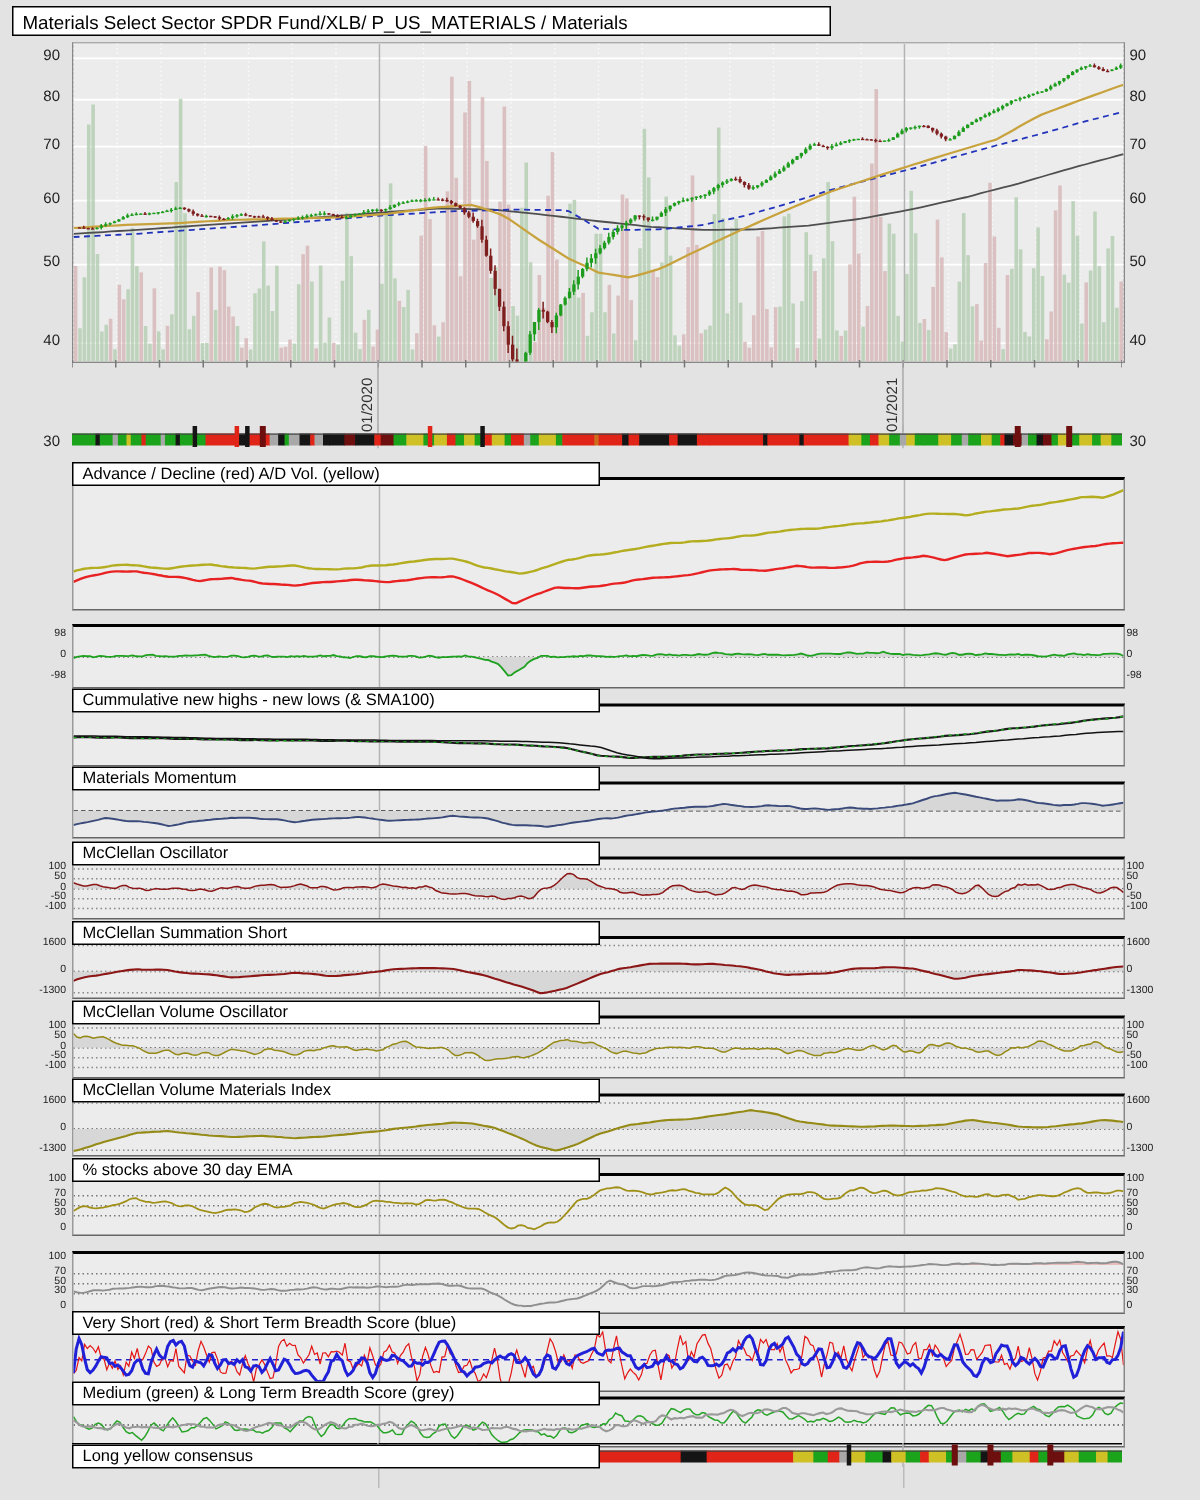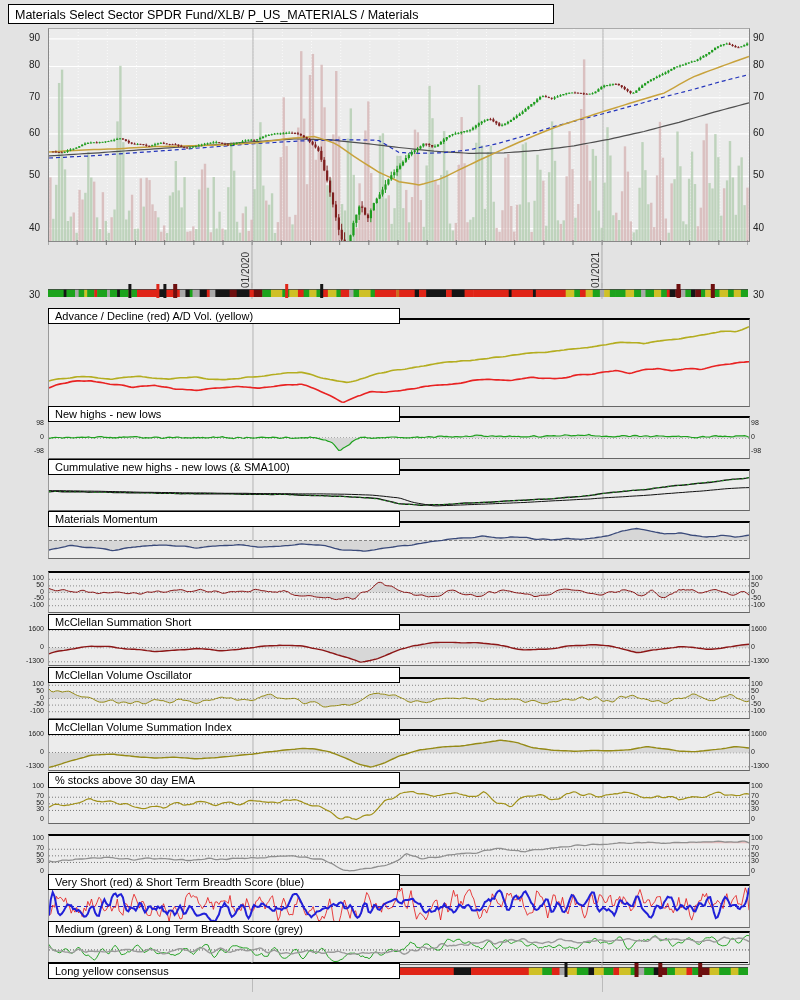--- a/index.html
+++ b/index.html
@@ -945,7 +945,6 @@
         <polygon points="0.0,20.8 2.2,19.9 4.4,19.6 6.6,19.3 8.8,19.5 11.0,19.5 13.2,20.2 15.4,19.7 17.6,19.3 19.7,19.4 21.9,19.7 24.1,19.9 26.3,19.7 28.5,19.3 30.7,19.3 32.9,19.2 35.1,19.4 37.3,19.3 39.5,18.9 41.7,19.5 43.9,19.6 46.1,19.6 48.3,18.8 50.5,18.6 52.7,18.5 54.9,19.3 57.1,19.4 59.2,19.6 61.4,19.4 63.6,19.8 65.8,19.7 68.0,19.8 70.2,19.2 72.4,19.3 74.6,18.9 76.8,19.1 79.0,19.1 81.2,18.9 83.4,18.8 85.6,18.6 87.8,18.5 90.0,19.2 92.2,19.7 94.4,20.1 96.6,19.6 98.7,19.8 100.9,19.9 103.1,19.7 105.3,19.1 107.5,19.1 109.7,19.4 111.9,20.1 114.1,20.3 116.3,19.9 118.5,19.3 120.7,19.1 122.9,19.6 125.1,19.7 127.3,19.1 129.5,19.0 131.7,19.7 133.9,20.0 136.1,19.7 138.2,19.8 140.4,19.8 142.6,20.1 144.8,19.4 147.0,19.8 149.2,19.4 151.4,19.8 153.6,19.3 155.8,19.8 158.0,19.8 160.2,19.7 162.4,19.4 164.6,18.9 166.8,19.5 169.0,19.3 171.2,19.2 173.4,18.7 175.5,19.4 177.7,19.6 179.9,20.2 182.1,20.2 184.3,20.7 186.5,20.0 188.7,19.4 190.9,19.5 193.1,20.0 195.3,20.3 197.5,19.4 199.7,19.5 201.9,19.8 204.1,20.1 206.3,20.0 208.5,19.6 210.7,19.3 212.9,19.1 215.0,19.3 217.2,19.7 219.4,19.7 221.6,19.7 223.8,19.2 226.0,19.3 228.2,19.6 230.4,20.4 232.6,20.2 234.8,19.7 237.0,19.1 239.2,19.5 241.4,20.1 243.6,20.5 245.8,20.1 248.0,20.1 250.2,20.0 252.4,19.7 254.5,19.8 256.7,19.6 258.9,19.8 261.1,19.0 263.3,19.7 265.5,19.7 267.7,20.2 269.9,20.7 272.1,21.3 274.3,21.9 276.5,22.0 278.7,23.1 280.9,23.8 283.1,24.7 285.3,26.9 287.5,29.6 289.7,32.4 291.8,32.1 294.0,30.3 296.2,29.1 298.4,27.8 300.6,26.5 302.8,24.0 305.0,22.4 307.2,21.3 309.4,20.6 311.6,19.3 313.8,19.3 316.0,19.2 318.2,20.0 320.4,19.8 322.6,20.3 324.8,20.1 327.0,20.1 329.2,19.7 331.3,19.8 333.5,19.5 335.7,19.8 337.9,19.3 340.1,19.4 342.3,19.0 344.5,19.0 346.7,19.2 348.9,19.4 351.1,19.5 353.3,19.6 355.5,19.9 357.7,19.8 359.9,19.9 362.1,19.7 364.3,19.4 366.5,19.2 368.7,18.9 370.8,19.6 373.0,19.3 375.2,19.5 377.4,19.0 379.6,18.6 381.8,18.8 384.0,19.1 386.2,19.3 388.4,18.4 390.6,18.1 392.8,18.2 395.0,18.7 397.2,18.3 399.4,18.7 401.6,18.8 403.8,19.1 406.0,18.6 408.2,18.6 410.3,18.8 412.5,18.9 414.7,18.5 416.9,18.0 419.1,18.4 421.3,18.5 423.5,18.2 425.7,17.4 427.9,17.0 430.1,17.3 432.3,17.4 434.5,18.1 436.7,18.3 438.9,18.5 441.1,18.0 443.3,17.8 445.5,18.1 447.6,18.3 449.8,18.1 452.0,18.2 454.2,18.6 456.4,18.7 458.6,18.3 460.8,17.9 463.0,18.5 465.2,18.4 467.4,18.5 469.6,18.4 471.8,18.8 474.0,18.9 476.2,18.8 478.4,18.8 480.6,18.6 482.8,18.2 485.0,17.7 487.1,18.3 489.3,19.0 491.5,19.2 493.7,18.7 495.9,18.1 498.1,17.7 500.3,17.8 502.5,17.8 504.7,17.7 506.9,17.9 509.1,18.0 511.3,18.0 513.5,17.5 515.7,16.9 517.9,17.0 520.1,17.4 522.3,17.9 524.5,17.7 526.6,17.7 528.8,17.0 531.0,17.3 533.2,17.3 535.4,17.5 537.6,17.2 539.8,16.5 542.0,17.3 544.2,17.7 546.4,18.0 548.6,18.0 550.8,18.0 553.0,18.7 555.2,18.3 557.4,18.2 559.6,18.6 561.8,18.7 563.9,18.9 566.1,18.8 568.3,18.4 570.5,18.3 572.7,17.7 574.9,17.5 577.1,17.8 579.3,18.3 581.5,18.5 583.7,17.7 585.9,17.3 588.1,17.6 590.3,18.5 592.5,18.5 594.7,18.0 596.9,17.8 599.1,18.0 601.3,18.8 603.4,18.5 605.6,18.2 607.8,17.6 610.0,18.0 612.2,18.0 614.4,18.2 616.6,18.5 618.8,18.6 621.0,18.7 623.2,18.4 625.4,18.3 627.6,18.4 629.8,18.0 632.0,18.8 634.2,18.5 636.4,18.5 638.6,18.6 640.8,19.0 642.9,19.5 645.1,19.6 647.3,19.8 649.5,19.4 651.7,18.9 653.9,18.4 656.1,18.9 658.3,19.0 660.5,19.2 662.7,18.3 664.9,17.9 667.1,17.6 669.3,18.3 671.5,18.2 673.7,18.7 675.9,18.1 678.1,18.5 680.3,18.6 682.4,18.8 684.6,18.6 686.8,17.9 689.0,17.9 691.2,17.8 693.4,17.8 695.6,17.7 697.8,18.2 700.0,19.3 700,20 0,20" fill="#d7d7d7" stroke="none"></polygon>
         <polyline points="0.0,20.8 2.2,19.9 4.4,19.6 6.6,19.3 8.8,19.5 11.0,19.5 13.2,20.2 15.4,19.7 17.6,19.3 19.7,19.4 21.9,19.7 24.1,19.9 26.3,19.7 28.5,19.3 30.7,19.3 32.9,19.2 35.1,19.4 37.3,19.3 39.5,18.9 41.7,19.5 43.9,19.6 46.1,19.6 48.3,18.8 50.5,18.6 52.7,18.5 54.9,19.3 57.1,19.4 59.2,19.6 61.4,19.4 63.6,19.8 65.8,19.7 68.0,19.8 70.2,19.2 72.4,19.3 74.6,18.9 76.8,19.1 79.0,19.1 81.2,18.9 83.4,18.8 85.6,18.6 87.8,18.5 90.0,19.2 92.2,19.7 94.4,20.1 96.6,19.6 98.7,19.8 100.9,19.9 103.1,19.7 105.3,19.1 107.5,19.1 109.7,19.4 111.9,20.1 114.1,20.3 116.3,19.9 118.5,19.3 120.7,19.1 122.9,19.6 125.1,19.7 127.3,19.1 129.5,19.0 131.7,19.7 133.9,20.0 136.1,19.7 138.2,19.8 140.4,19.8 142.6,20.1 144.8,19.4 147.0,19.8 149.2,19.4 151.4,19.8 153.6,19.3 155.8,19.8 158.0,19.8 160.2,19.7 162.4,19.4 164.6,18.9 166.8,19.5 169.0,19.3 171.2,19.2 173.4,18.7 175.5,19.4 177.7,19.6 179.9,20.2 182.1,20.2 184.3,20.7 186.5,20.0 188.7,19.4 190.9,19.5 193.1,20.0 195.3,20.3 197.5,19.4 199.7,19.5 201.9,19.8 204.1,20.1 206.3,20.0 208.5,19.6 210.7,19.3 212.9,19.1 215.0,19.3 217.2,19.7 219.4,19.7 221.6,19.7 223.8,19.2 226.0,19.3 228.2,19.6 230.4,20.4 232.6,20.2 234.8,19.7 237.0,19.1 239.2,19.5 241.4,20.1 243.6,20.5 245.8,20.1 248.0,20.1 250.2,20.0 252.4,19.7 254.5,19.8 256.7,19.6 258.9,19.8 261.1,19.0 263.3,19.7 265.5,19.7 267.7,20.2 269.9,20.7 272.1,21.3 274.3,21.9 276.5,22.0 278.7,23.1 280.9,23.8 283.1,24.7 285.3,26.9 287.5,29.6 289.7,32.4 291.8,32.1 294.0,30.3 296.2,29.1 298.4,27.8 300.6,26.5 302.8,24.0 305.0,22.4 307.2,21.3 309.4,20.6 311.6,19.3 313.8,19.3 316.0,19.2 318.2,20.0 320.4,19.8 322.6,20.3 324.8,20.1 327.0,20.1 329.2,19.7 331.3,19.8 333.5,19.5 335.7,19.8 337.9,19.3 340.1,19.4 342.3,19.0 344.5,19.0 346.7,19.2 348.9,19.4 351.1,19.5 353.3,19.6 355.5,19.9 357.7,19.8 359.9,19.9 362.1,19.7 364.3,19.4 366.5,19.2 368.7,18.9 370.8,19.6 373.0,19.3 375.2,19.5 377.4,19.0 379.6,18.6 381.8,18.8 384.0,19.1 386.2,19.3 388.4,18.4 390.6,18.1 392.8,18.2 395.0,18.7 397.2,18.3 399.4,18.7 401.6,18.8 403.8,19.1 406.0,18.6 408.2,18.6 410.3,18.8 412.5,18.9 414.7,18.5 416.9,18.0 419.1,18.4 421.3,18.5 423.5,18.2 425.7,17.4 427.9,17.0 430.1,17.3 432.3,17.4 434.5,18.1 436.7,18.3 438.9,18.5 441.1,18.0 443.3,17.8 445.5,18.1 447.6,18.3 449.8,18.1 452.0,18.2 454.2,18.6 456.4,18.7 458.6,18.3 460.8,17.9 463.0,18.5 465.2,18.4 467.4,18.5 469.6,18.4 471.8,18.8 474.0,18.9 476.2,18.8 478.4,18.8 480.6,18.6 482.8,18.2 485.0,17.7 487.1,18.3 489.3,19.0 491.5,19.2 493.7,18.7 495.9,18.1 498.1,17.7 500.3,17.8 502.5,17.8 504.7,17.7 506.9,17.9 509.1,18.0 511.3,18.0 513.5,17.5 515.7,16.9 517.9,17.0 520.1,17.4 522.3,17.9 524.5,17.7 526.6,17.7 528.8,17.0 531.0,17.3 533.2,17.3 535.4,17.5 537.6,17.2 539.8,16.5 542.0,17.3 544.2,17.7 546.4,18.0 548.6,18.0 550.8,18.0 553.0,18.7 555.2,18.3 557.4,18.2 559.6,18.6 561.8,18.7 563.9,18.9 566.1,18.8 568.3,18.4 570.5,18.3 572.7,17.7 574.9,17.5 577.1,17.8 579.3,18.3 581.5,18.5 583.7,17.7 585.9,17.3 588.1,17.6 590.3,18.5 592.5,18.5 594.7,18.0 596.9,17.8 599.1,18.0 601.3,18.8 603.4,18.5 605.6,18.2 607.8,17.6 610.0,18.0 612.2,18.0 614.4,18.2 616.6,18.5 618.8,18.6 621.0,18.7 623.2,18.4 625.4,18.3 627.6,18.4 629.8,18.0 632.0,18.8 634.2,18.5 636.4,18.5 638.6,18.6 640.8,19.0 642.9,19.5 645.1,19.6 647.3,19.8 649.5,19.4 651.7,18.9 653.9,18.4 656.1,18.9 658.3,19.0 660.5,19.2 662.7,18.3 664.9,17.9 667.1,17.6 669.3,18.3 671.5,18.2 673.7,18.7 675.9,18.1 678.1,18.5 680.3,18.6 682.4,18.8 684.6,18.6 686.8,17.9 689.0,17.9 691.2,17.8 693.4,17.8 695.6,17.7 697.8,18.2 700.0,19.3" fill="none" stroke="#1ea11e" stroke-width="1.2"></polyline>
       </svg>
-    <div class="ptitle">New highs - new lows</div>
   <div class="ylab l" style="top: 3.20741px;">98</div>
       <div class="ylab r" style="top: 3.20741px;">98</div>
       <div class="ylab l" style="top: 17px;">0</div>

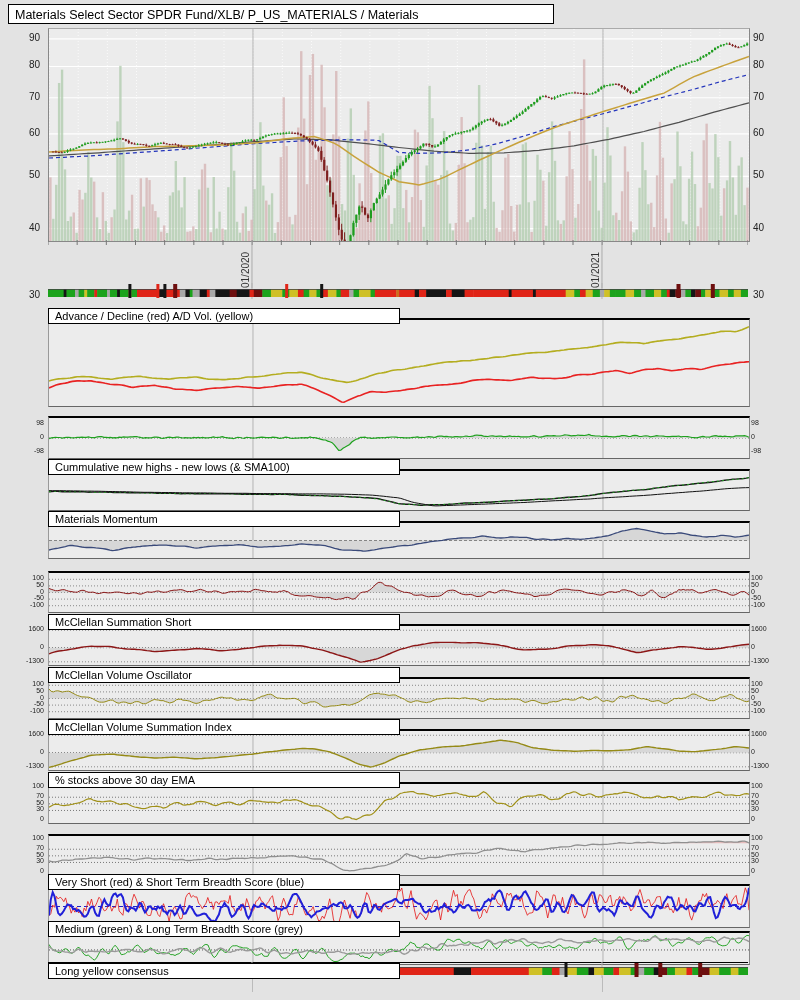--- a/index.html
+++ b/index.html
@@ -987,6 +987,7 @@
         <polygon points="0.0,15.5 2.2,16.3 4.4,17.0 6.6,17.7 8.8,17.7 11.0,17.2 13.2,16.7 15.4,16.7 17.6,17.5 19.7,18.2 21.9,18.5 24.1,18.9 26.3,19.2 28.5,19.1 30.7,17.9 32.9,17.3 35.1,17.4 37.3,18.6 39.5,19.2 41.7,19.3 43.9,19.1 46.1,19.7 48.3,20.6 50.5,20.5 52.7,19.9 54.9,19.3 57.1,19.7 59.2,19.9 61.4,19.8 63.6,19.6 65.8,19.1 68.0,19.1 70.2,19.1 72.4,19.6 74.6,19.9 76.8,20.5 79.0,20.7 81.2,20.5 83.4,19.8 85.6,19.8 87.8,20.3 90.0,21.0 92.2,21.1 94.4,20.3 96.6,19.4 98.7,18.8 100.9,19.2 103.1,19.2 105.3,18.7 107.5,18.1 109.7,18.0 111.9,18.8 114.1,19.2 116.3,19.2 118.5,18.8 120.7,17.9 122.9,17.5 125.1,17.1 127.3,17.2 129.5,16.8 131.7,16.6 133.9,17.0 136.1,17.9 138.2,18.6 140.4,18.5 142.6,18.5 144.8,18.1 147.0,17.6 149.2,16.8 151.4,16.3 153.6,17.0 155.8,17.7 158.0,18.9 160.2,18.8 162.4,18.9 164.6,18.0 166.8,18.0 169.0,18.5 171.2,19.4 173.4,20.3 175.5,20.2 177.7,19.8 179.9,18.9 182.1,18.7 184.3,18.6 186.5,18.9 188.7,18.4 190.9,18.3 193.1,18.2 195.3,18.4 197.5,18.7 199.7,18.8 201.9,18.2 204.1,16.9 206.3,16.3 208.5,16.6 210.7,17.1 212.9,17.7 215.0,17.8 217.2,18.2 219.4,18.7 221.6,18.5 223.8,19.1 226.0,18.9 228.2,19.3 230.4,18.3 232.6,18.3 234.8,17.5 237.0,18.3 239.2,18.9 241.4,20.7 243.6,21.5 245.8,22.4 248.0,22.5 250.2,22.9 252.4,23.0 254.5,23.0 256.7,22.9 258.9,22.6 261.1,22.7 263.3,23.0 265.5,23.7 267.7,24.1 269.9,24.3 272.1,24.4 274.3,24.7 276.5,24.8 278.7,24.4 280.9,24.7 283.1,25.6 285.3,26.3 287.5,26.6 289.7,26.0 291.8,26.0 294.0,25.5 296.2,24.6 298.4,24.3 300.6,24.9 302.8,26.0 305.0,26.0 307.2,24.7 309.4,22.0 311.6,19.9 313.8,19.1 316.0,19.0 318.2,18.5 320.4,17.2 322.6,15.5 324.8,13.3 327.0,11.2 329.2,9.5 331.3,9.3 333.5,10.1 335.7,12.1 337.9,12.8 340.1,12.9 342.3,13.1 344.5,14.2 346.7,15.6 348.9,17.0 351.1,17.8 353.3,18.6 355.5,19.4 357.7,19.3 359.9,19.8 362.1,20.3 364.3,21.8 366.5,22.3 368.7,22.3 370.8,22.0 373.0,21.9 375.2,22.7 377.4,23.4 379.6,23.9 381.8,23.5 384.0,23.6 386.2,23.3 388.4,23.4 390.6,23.0 392.8,22.1 395.0,20.3 397.2,18.6 399.4,17.5 401.6,17.3 403.8,17.1 406.0,17.6 408.2,18.7 410.3,20.1 412.5,20.9 414.7,21.5 416.9,21.8 419.1,21.7 421.3,21.4 423.5,21.9 425.7,22.8 427.9,23.6 430.1,23.4 432.3,23.2 434.5,22.3 436.7,20.8 438.9,19.0 441.1,18.6 443.3,19.4 445.5,20.0 447.6,19.5 449.8,18.1 452.0,17.3 454.2,17.0 456.4,17.4 458.6,17.8 460.8,18.1 463.0,18.7 465.2,19.4 467.4,19.8 469.6,20.1 471.8,20.2 474.0,20.6 476.2,21.1 478.4,21.0 480.6,21.5 482.8,22.2 485.0,23.5 487.1,23.5 489.3,23.1 491.5,22.3 493.7,22.3 495.9,22.2 498.1,22.1 500.3,21.8 502.5,21.1 504.7,19.6 506.9,18.2 509.1,17.2 511.3,16.7 513.5,16.4 515.7,16.1 517.9,16.2 520.1,16.4 522.3,16.9 524.5,17.1 526.6,17.3 528.8,17.3 531.0,17.6 533.2,18.1 535.4,19.0 537.6,19.8 539.8,20.2 542.0,20.5 544.2,20.6 546.4,21.2 548.6,21.7 550.8,22.1 553.0,22.0 555.2,21.1 557.4,19.8 559.6,19.0 561.8,18.7 563.9,18.9 566.1,19.4 568.3,18.9 570.5,18.5 572.7,17.0 574.9,16.8 577.1,17.0 579.3,17.8 581.5,18.2 583.7,18.9 585.9,20.0 588.1,21.8 590.3,22.5 592.5,22.9 594.7,22.4 596.9,21.3 599.1,19.4 601.3,17.4 603.4,17.1 605.6,18.9 607.8,21.2 610.0,23.2 612.2,24.3 614.4,24.6 616.6,24.3 618.8,22.8 621.0,21.4 623.2,20.9 625.4,19.3 627.6,18.7 629.8,16.6 632.0,17.1 634.2,16.4 636.4,17.1 638.6,16.8 640.8,17.0 642.9,16.6 645.1,17.4 647.3,18.6 649.5,19.8 651.7,20.0 653.9,19.7 656.1,18.9 658.3,18.5 660.5,17.5 662.7,17.0 664.9,16.6 667.1,16.6 669.3,17.5 671.5,18.2 673.7,18.9 675.9,19.3 678.1,20.1 680.3,21.4 682.4,22.1 684.6,22.3 686.8,21.5 689.0,20.4 691.2,19.0 693.4,18.5 695.6,18.7 697.8,20.2 700.0,22.1 700,19.5 0,19.5" fill="#d7d7d7" stroke="none"></polygon>
         <polyline points="0.0,15.5 2.2,16.3 4.4,17.0 6.6,17.7 8.8,17.7 11.0,17.2 13.2,16.7 15.4,16.7 17.6,17.5 19.7,18.2 21.9,18.5 24.1,18.9 26.3,19.2 28.5,19.1 30.7,17.9 32.9,17.3 35.1,17.4 37.3,18.6 39.5,19.2 41.7,19.3 43.9,19.1 46.1,19.7 48.3,20.6 50.5,20.5 52.7,19.9 54.9,19.3 57.1,19.7 59.2,19.9 61.4,19.8 63.6,19.6 65.8,19.1 68.0,19.1 70.2,19.1 72.4,19.6 74.6,19.9 76.8,20.5 79.0,20.7 81.2,20.5 83.4,19.8 85.6,19.8 87.8,20.3 90.0,21.0 92.2,21.1 94.4,20.3 96.6,19.4 98.7,18.8 100.9,19.2 103.1,19.2 105.3,18.7 107.5,18.1 109.7,18.0 111.9,18.8 114.1,19.2 116.3,19.2 118.5,18.8 120.7,17.9 122.9,17.5 125.1,17.1 127.3,17.2 129.5,16.8 131.7,16.6 133.9,17.0 136.1,17.9 138.2,18.6 140.4,18.5 142.6,18.5 144.8,18.1 147.0,17.6 149.2,16.8 151.4,16.3 153.6,17.0 155.8,17.7 158.0,18.9 160.2,18.8 162.4,18.9 164.6,18.0 166.8,18.0 169.0,18.5 171.2,19.4 173.4,20.3 175.5,20.2 177.7,19.8 179.9,18.9 182.1,18.7 184.3,18.6 186.5,18.9 188.7,18.4 190.9,18.3 193.1,18.2 195.3,18.4 197.5,18.7 199.7,18.8 201.9,18.2 204.1,16.9 206.3,16.3 208.5,16.6 210.7,17.1 212.9,17.7 215.0,17.8 217.2,18.2 219.4,18.7 221.6,18.5 223.8,19.1 226.0,18.9 228.2,19.3 230.4,18.3 232.6,18.3 234.8,17.5 237.0,18.3 239.2,18.9 241.4,20.7 243.6,21.5 245.8,22.4 248.0,22.5 250.2,22.9 252.4,23.0 254.5,23.0 256.7,22.9 258.9,22.6 261.1,22.7 263.3,23.0 265.5,23.7 267.7,24.1 269.9,24.3 272.1,24.4 274.3,24.7 276.5,24.8 278.7,24.4 280.9,24.7 283.1,25.6 285.3,26.3 287.5,26.6 289.7,26.0 291.8,26.0 294.0,25.5 296.2,24.6 298.4,24.3 300.6,24.9 302.8,26.0 305.0,26.0 307.2,24.7 309.4,22.0 311.6,19.9 313.8,19.1 316.0,19.0 318.2,18.5 320.4,17.2 322.6,15.5 324.8,13.3 327.0,11.2 329.2,9.5 331.3,9.3 333.5,10.1 335.7,12.1 337.9,12.8 340.1,12.9 342.3,13.1 344.5,14.2 346.7,15.6 348.9,17.0 351.1,17.8 353.3,18.6 355.5,19.4 357.7,19.3 359.9,19.8 362.1,20.3 364.3,21.8 366.5,22.3 368.7,22.3 370.8,22.0 373.0,21.9 375.2,22.7 377.4,23.4 379.6,23.9 381.8,23.5 384.0,23.6 386.2,23.3 388.4,23.4 390.6,23.0 392.8,22.1 395.0,20.3 397.2,18.6 399.4,17.5 401.6,17.3 403.8,17.1 406.0,17.6 408.2,18.7 410.3,20.1 412.5,20.9 414.7,21.5 416.9,21.8 419.1,21.7 421.3,21.4 423.5,21.9 425.7,22.8 427.9,23.6 430.1,23.4 432.3,23.2 434.5,22.3 436.7,20.8 438.9,19.0 441.1,18.6 443.3,19.4 445.5,20.0 447.6,19.5 449.8,18.1 452.0,17.3 454.2,17.0 456.4,17.4 458.6,17.8 460.8,18.1 463.0,18.7 465.2,19.4 467.4,19.8 469.6,20.1 471.8,20.2 474.0,20.6 476.2,21.1 478.4,21.0 480.6,21.5 482.8,22.2 485.0,23.5 487.1,23.5 489.3,23.1 491.5,22.3 493.7,22.3 495.9,22.2 498.1,22.1 500.3,21.8 502.5,21.1 504.7,19.6 506.9,18.2 509.1,17.2 511.3,16.7 513.5,16.4 515.7,16.1 517.9,16.2 520.1,16.4 522.3,16.9 524.5,17.1 526.6,17.3 528.8,17.3 531.0,17.6 533.2,18.1 535.4,19.0 537.6,19.8 539.8,20.2 542.0,20.5 544.2,20.6 546.4,21.2 548.6,21.7 550.8,22.1 553.0,22.0 555.2,21.1 557.4,19.8 559.6,19.0 561.8,18.7 563.9,18.9 566.1,19.4 568.3,18.9 570.5,18.5 572.7,17.0 574.9,16.8 577.1,17.0 579.3,17.8 581.5,18.2 583.7,18.9 585.9,20.0 588.1,21.8 590.3,22.5 592.5,22.9 594.7,22.4 596.9,21.3 599.1,19.4 601.3,17.4 603.4,17.1 605.6,18.9 607.8,21.2 610.0,23.2 612.2,24.3 614.4,24.6 616.6,24.3 618.8,22.8 621.0,21.4 623.2,20.9 625.4,19.3 627.6,18.7 629.8,16.6 632.0,17.1 634.2,16.4 636.4,17.1 638.6,16.8 640.8,17.0 642.9,16.6 645.1,17.4 647.3,18.6 649.5,19.8 651.7,20.0 653.9,19.7 656.1,18.9 658.3,18.5 660.5,17.5 662.7,17.0 664.9,16.6 667.1,16.6 669.3,17.5 671.5,18.2 673.7,18.9 675.9,19.3 678.1,20.1 680.3,21.4 682.4,22.1 684.6,22.3 686.8,21.5 689.0,20.4 691.2,19.0 693.4,18.5 695.6,18.7 697.8,20.2 700.0,22.1" fill="none" stroke="#8c1616" stroke-width="1"></polyline>
       </svg>
+    <div class="ptitle">McClellan Oscillator</div>
   <div class="ylab l" style="top: 3.28571px;">100</div>
       <div class="ylab r" style="top: 3.28571px;">100</div>
       <div class="ylab l" style="top: 9.89286px;">50</div>

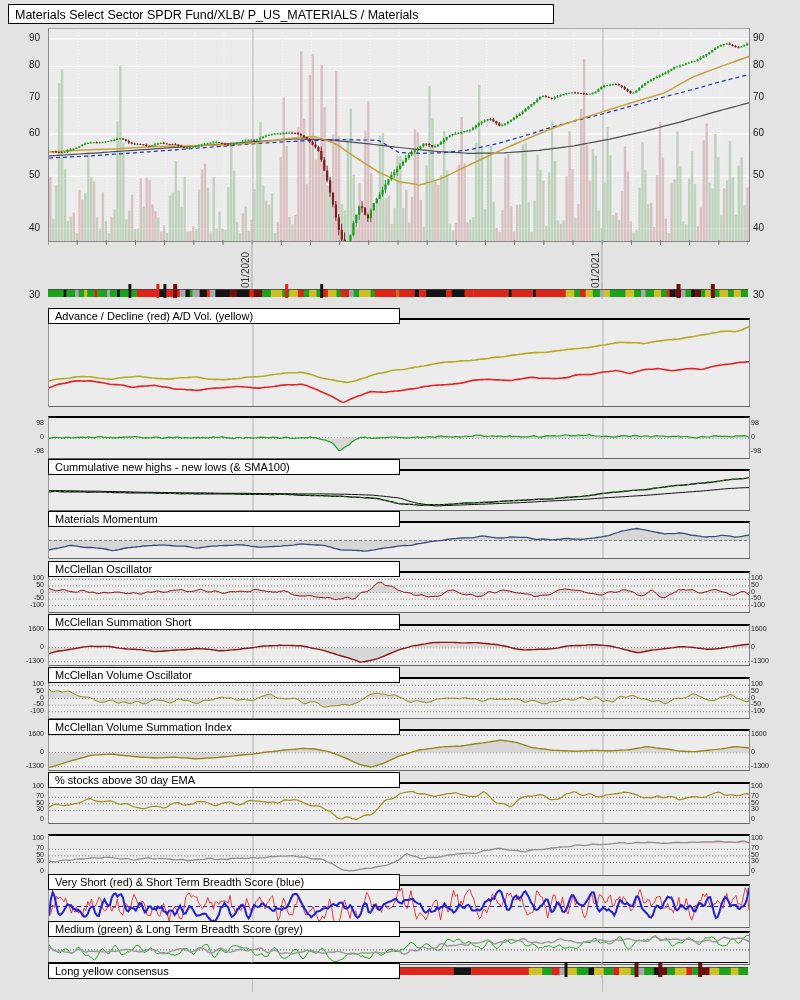--- a/index.html
+++ b/index.html
@@ -1054,7 +1054,7 @@
         <polygon points="0.0,36.4 2.5,35.8 5.0,35.2 7.5,34.4 10.0,33.6 12.5,32.8 15.1,31.9 17.6,31.2 20.1,30.4 22.6,29.7 25.1,29.0 27.6,28.4 30.1,27.7 32.6,27.0 35.1,26.3 37.6,25.5 40.1,24.8 42.7,24.2 45.2,24.1 47.7,23.9 50.2,23.8 52.7,23.6 55.2,23.5 57.7,23.4 60.2,23.2 62.7,23.1 65.2,23.3 67.7,23.7 70.3,24.0 72.8,24.2 75.3,24.5 77.8,24.7 80.3,24.9 82.8,25.2 85.3,25.5 87.8,25.7 90.3,26.0 92.8,26.2 95.3,26.3 97.8,26.4 100.4,26.6 102.9,26.8 105.4,27.0 107.9,27.0 110.4,26.9 112.9,26.8 115.4,26.6 117.9,26.5 120.4,26.4 122.9,26.3 125.4,26.2 128.0,26.4 130.5,26.6 133.0,26.7 135.5,26.9 138.0,27.0 140.5,27.3 143.0,27.5 145.5,27.7 148.0,27.8 150.5,27.6 153.0,27.5 155.6,27.3 158.1,27.1 160.6,27.0 163.1,26.9 165.6,26.8 168.1,26.6 170.6,26.3 173.1,26.0 175.6,25.8 178.1,25.6 180.6,25.4 183.2,25.1 185.7,24.9 188.2,24.6 190.7,24.3 193.2,24.0 195.7,23.8 198.2,23.6 200.7,23.4 203.2,23.2 205.7,22.8 208.2,22.5 210.8,22.1 213.3,21.6 215.8,21.3 218.3,21.0 220.8,20.8 223.3,20.6 225.8,20.3 228.3,20.0 230.8,19.6 233.3,19.3 235.8,19.0 238.4,18.8 240.9,18.6 243.4,18.4 245.9,18.2 248.4,17.9 250.9,17.6 253.4,17.4 255.9,17.5 258.4,17.6 260.9,17.7 263.4,17.8 265.9,18.0 268.5,18.5 271.0,19.0 273.5,19.5 276.0,19.9 278.5,20.4 281.0,21.0 283.5,22.0 286.0,22.9 288.5,23.9 291.0,24.9 293.5,25.8 296.1,26.9 298.6,28.0 301.1,29.1 303.6,30.4 306.1,31.6 308.6,32.7 311.1,33.5 313.6,34.1 316.1,34.7 318.6,35.3 321.1,36.0 323.7,35.6 326.2,34.9 328.7,34.1 331.2,33.3 333.7,32.5 336.2,31.6 338.7,30.4 341.2,29.2 343.7,28.0 346.2,26.8 348.7,25.6 351.3,24.7 353.8,24.0 356.3,23.3 358.8,22.5 361.3,21.7 363.8,20.9 366.3,20.2 368.8,19.5 371.3,18.8 373.8,18.6 376.3,18.3 378.9,17.9 381.4,17.6 383.9,17.3 386.4,16.9 388.9,16.5 391.4,16.2 393.9,15.9 396.4,15.7 398.9,15.6 401.4,15.5 403.9,15.4 406.5,15.3 409.0,15.2 411.5,15.0 414.0,14.7 416.5,14.4 419.0,14.0 421.5,13.6 424.0,13.2 426.5,12.8 429.0,12.5 431.5,12.2 434.1,11.9 436.6,11.5 439.1,11.1 441.6,10.7 444.1,10.3 446.6,10.0 449.1,9.5 451.6,9.1 454.1,9.5 456.6,9.8 459.1,10.1 461.6,10.5 464.2,10.9 466.7,11.4 469.2,11.9 471.7,12.8 474.2,13.6 476.7,14.5 479.2,15.3 481.7,16.1 484.2,16.7 486.7,17.0 489.2,17.4 491.8,17.7 494.3,18.0 496.8,18.3 499.3,18.6 501.8,19.0 504.3,19.3 506.8,19.4 509.3,19.5 511.8,19.6 514.3,19.7 516.8,19.8 519.4,19.9 521.9,20.0 524.4,20.2 526.9,20.2 529.4,20.1 531.9,20.0 534.4,19.9 536.9,19.7 539.4,19.6 541.9,19.5 544.4,19.4 547.0,19.4 549.5,19.5 552.0,19.6 554.5,19.7 557.0,19.7 559.5,19.8 562.0,19.7 564.5,19.6 567.0,19.5 569.5,19.4 572.0,19.2 574.6,19.1 577.1,18.9 579.6,18.8 582.1,18.5 584.6,18.0 587.1,17.5 589.6,17.0 592.1,16.6 594.6,16.1 597.1,15.8 599.6,15.7 602.2,16.1 604.7,16.5 607.2,16.9 609.7,17.2 612.2,17.5 614.7,17.7 617.2,18.0 619.7,18.3 622.2,18.7 624.7,19.1 627.2,19.6 629.7,20.0 632.3,20.2 634.8,20.3 637.3,20.4 639.8,20.5 642.3,20.6 644.8,20.6 647.3,20.5 649.8,20.3 652.3,20.0 654.8,19.8 657.3,19.5 659.9,19.2 662.4,18.9 664.9,18.6 667.4,18.4 669.9,18.1 672.4,17.9 674.9,17.5 677.4,17.1 679.9,16.6 682.4,16.2 684.9,15.8 687.5,15.7 690.0,15.9 692.5,16.1 695.0,16.4 697.5,16.7 700.0,17.0 700,21.676470588235293 0,21.676470588235293" fill="#d7d7d7" stroke="none"></polygon>
         <polyline points="0.0,36.4 2.5,35.8 5.0,35.2 7.5,34.4 10.0,33.6 12.5,32.8 15.1,31.9 17.6,31.2 20.1,30.4 22.6,29.7 25.1,29.0 27.6,28.4 30.1,27.7 32.6,27.0 35.1,26.3 37.6,25.5 40.1,24.8 42.7,24.2 45.2,24.1 47.7,23.9 50.2,23.8 52.7,23.6 55.2,23.5 57.7,23.4 60.2,23.2 62.7,23.1 65.2,23.3 67.7,23.7 70.3,24.0 72.8,24.2 75.3,24.5 77.8,24.7 80.3,24.9 82.8,25.2 85.3,25.5 87.8,25.7 90.3,26.0 92.8,26.2 95.3,26.3 97.8,26.4 100.4,26.6 102.9,26.8 105.4,27.0 107.9,27.0 110.4,26.9 112.9,26.8 115.4,26.6 117.9,26.5 120.4,26.4 122.9,26.3 125.4,26.2 128.0,26.4 130.5,26.6 133.0,26.7 135.5,26.9 138.0,27.0 140.5,27.3 143.0,27.5 145.5,27.7 148.0,27.8 150.5,27.6 153.0,27.5 155.6,27.3 158.1,27.1 160.6,27.0 163.1,26.9 165.6,26.8 168.1,26.6 170.6,26.3 173.1,26.0 175.6,25.8 178.1,25.6 180.6,25.4 183.2,25.1 185.7,24.9 188.2,24.6 190.7,24.3 193.2,24.0 195.7,23.8 198.2,23.6 200.7,23.4 203.2,23.2 205.7,22.8 208.2,22.5 210.8,22.1 213.3,21.6 215.8,21.3 218.3,21.0 220.8,20.8 223.3,20.6 225.8,20.3 228.3,20.0 230.8,19.6 233.3,19.3 235.8,19.0 238.4,18.8 240.9,18.6 243.4,18.4 245.9,18.2 248.4,17.9 250.9,17.6 253.4,17.4 255.9,17.5 258.4,17.6 260.9,17.7 263.4,17.8 265.9,18.0 268.5,18.5 271.0,19.0 273.5,19.5 276.0,19.9 278.5,20.4 281.0,21.0 283.5,22.0 286.0,22.9 288.5,23.9 291.0,24.9 293.5,25.8 296.1,26.9 298.6,28.0 301.1,29.1 303.6,30.4 306.1,31.6 308.6,32.7 311.1,33.5 313.6,34.1 316.1,34.7 318.6,35.3 321.1,36.0 323.7,35.6 326.2,34.9 328.7,34.1 331.2,33.3 333.7,32.5 336.2,31.6 338.7,30.4 341.2,29.2 343.7,28.0 346.2,26.8 348.7,25.6 351.3,24.7 353.8,24.0 356.3,23.3 358.8,22.5 361.3,21.7 363.8,20.9 366.3,20.2 368.8,19.5 371.3,18.8 373.8,18.6 376.3,18.3 378.9,17.9 381.4,17.6 383.9,17.3 386.4,16.9 388.9,16.5 391.4,16.2 393.9,15.9 396.4,15.7 398.9,15.6 401.4,15.5 403.9,15.4 406.5,15.3 409.0,15.2 411.5,15.0 414.0,14.7 416.5,14.4 419.0,14.0 421.5,13.6 424.0,13.2 426.5,12.8 429.0,12.5 431.5,12.2 434.1,11.9 436.6,11.5 439.1,11.1 441.6,10.7 444.1,10.3 446.6,10.0 449.1,9.5 451.6,9.1 454.1,9.5 456.6,9.8 459.1,10.1 461.6,10.5 464.2,10.9 466.7,11.4 469.2,11.9 471.7,12.8 474.2,13.6 476.7,14.5 479.2,15.3 481.7,16.1 484.2,16.7 486.7,17.0 489.2,17.4 491.8,17.7 494.3,18.0 496.8,18.3 499.3,18.6 501.8,19.0 504.3,19.3 506.8,19.4 509.3,19.5 511.8,19.6 514.3,19.7 516.8,19.8 519.4,19.9 521.9,20.0 524.4,20.2 526.9,20.2 529.4,20.1 531.9,20.0 534.4,19.9 536.9,19.7 539.4,19.6 541.9,19.5 544.4,19.4 547.0,19.4 549.5,19.5 552.0,19.6 554.5,19.7 557.0,19.7 559.5,19.8 562.0,19.7 564.5,19.6 567.0,19.5 569.5,19.4 572.0,19.2 574.6,19.1 577.1,18.9 579.6,18.8 582.1,18.5 584.6,18.0 587.1,17.5 589.6,17.0 592.1,16.6 594.6,16.1 597.1,15.8 599.6,15.7 602.2,16.1 604.7,16.5 607.2,16.9 609.7,17.2 612.2,17.5 614.7,17.7 617.2,18.0 619.7,18.3 622.2,18.7 624.7,19.1 627.2,19.6 629.7,20.0 632.3,20.2 634.8,20.3 637.3,20.4 639.8,20.5 642.3,20.6 644.8,20.6 647.3,20.5 649.8,20.3 652.3,20.0 654.8,19.8 657.3,19.5 659.9,19.2 662.4,18.9 664.9,18.6 667.4,18.4 669.9,18.1 672.4,17.9 674.9,17.5 677.4,17.1 679.9,16.6 682.4,16.2 684.9,15.8 687.5,15.7 690.0,15.9 692.5,16.1 695.0,16.4 697.5,16.7 700.0,17.0" fill="none" stroke="#958a16" stroke-width="1.4"></polyline>
       </svg>
-    <div class="ptitle">McClellan Volume Summation Index</div>
+    <div class="ptitle">McClellan Volume Materials Index</div>
   <div class="ylab l" style="top: 1.26471px;">1600</div>
       <div class="ylab r" style="top: 1.26471px;">1600</div>
       <div class="ylab l" style="top: 18.6765px;">0</div>

